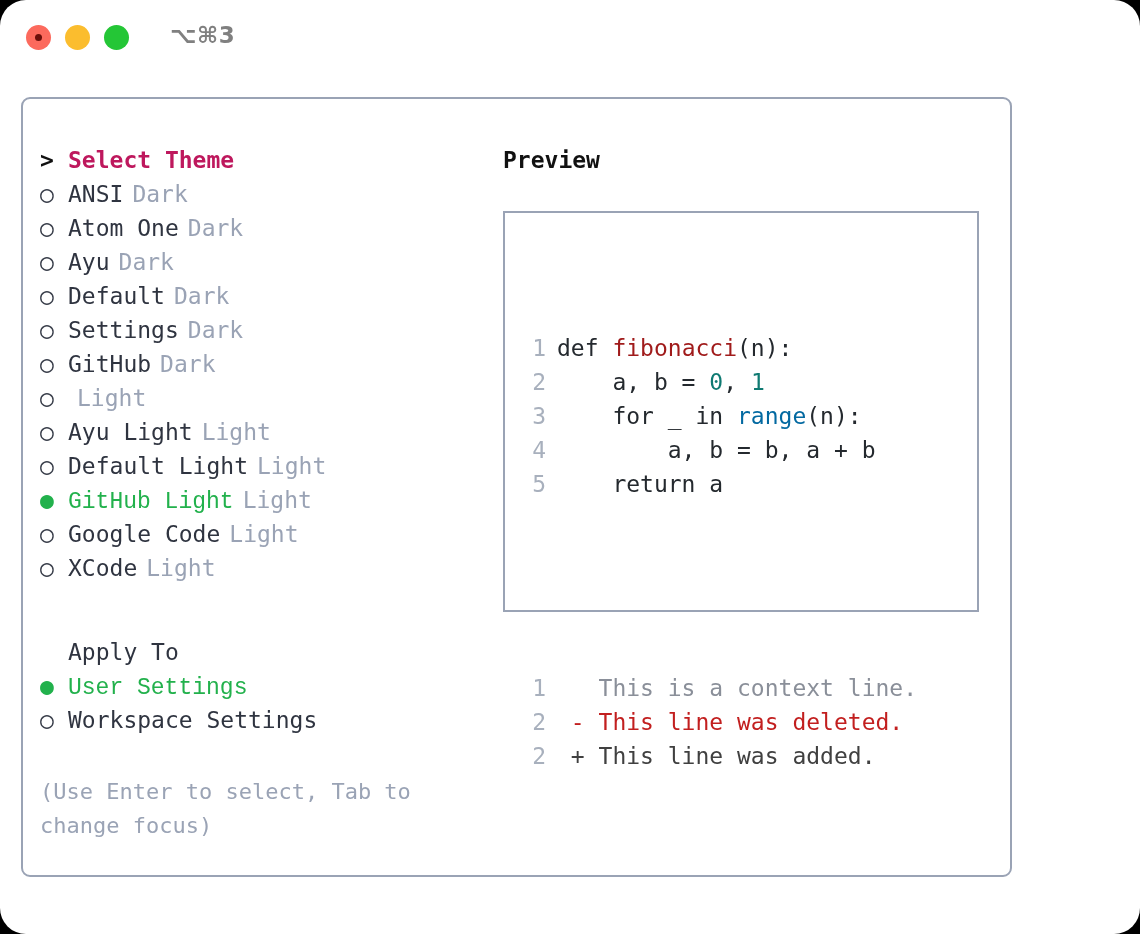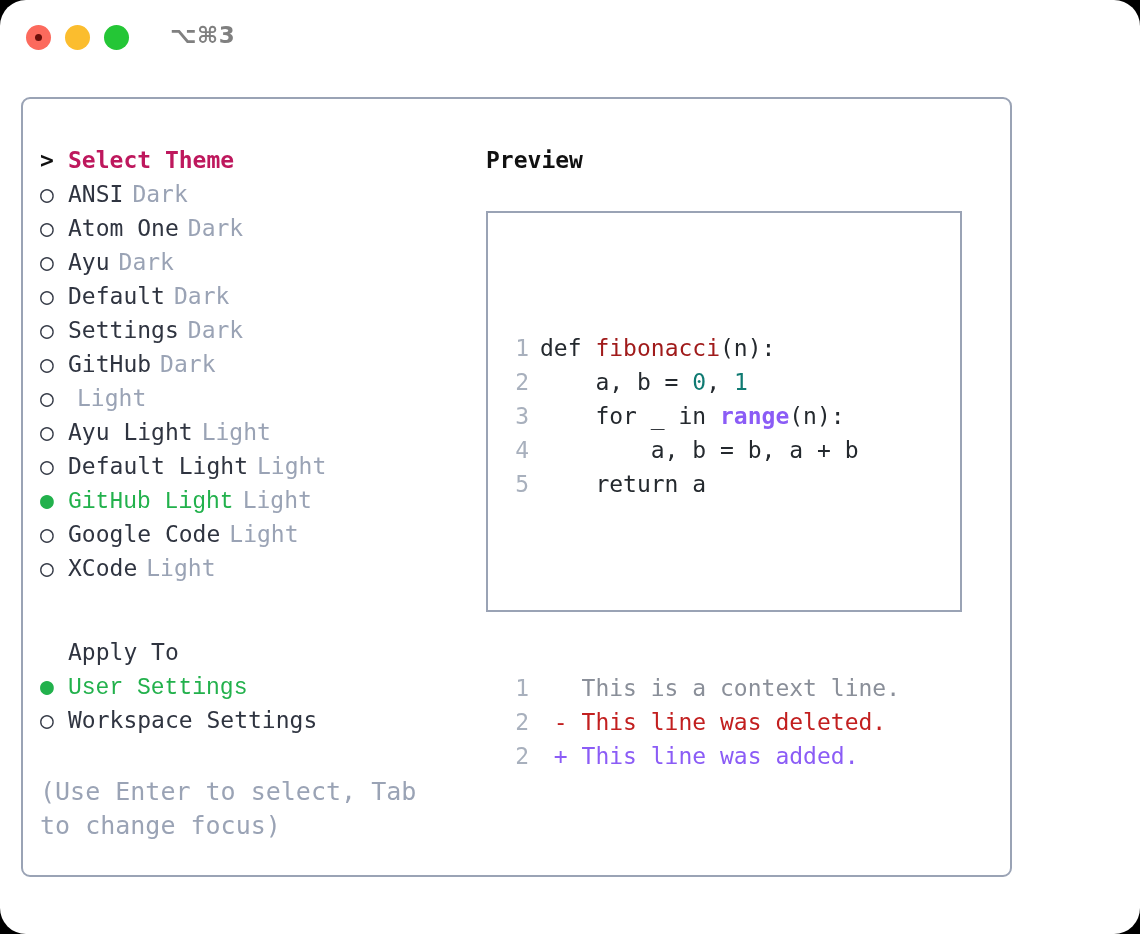--- a/index.html
+++ b/index.html
@@ -149,7 +149,7 @@
   
   .right-col {
     position: absolute;
-    left: 463px; top: 44px;
+    left: 480px; top: 44px;
     width: 490px;
   }
   .preview-title {

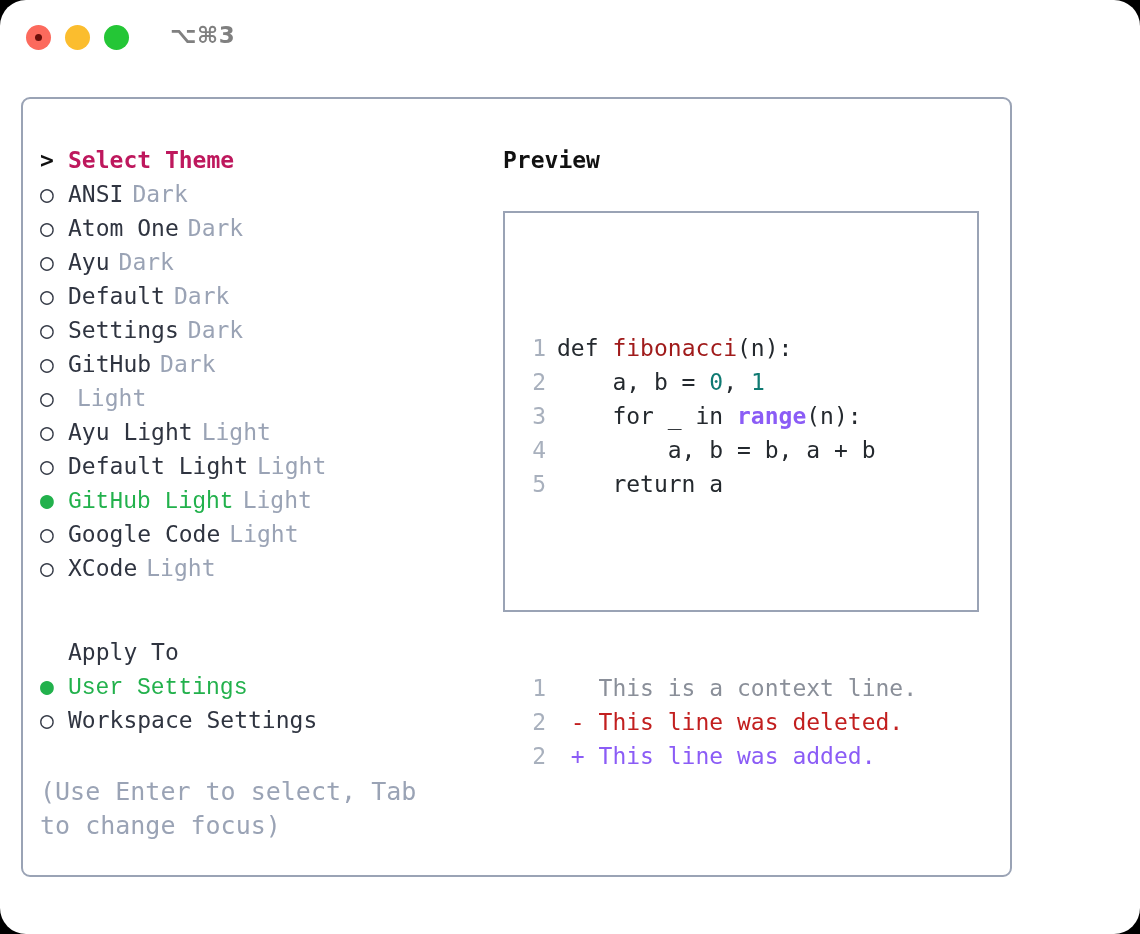--- a/index.html
+++ b/index.html
@@ -188,7 +188,7 @@
   }
   .tok-fn   { color: #a01b1b; }
   .tok-num  { color: #0f7a72; }
-  .tok-call { color: #8b5cf6; font-weight: bold; }
+  .tok-call { color: #0369a1; }
   .blank-line { height: 34px; }
   .diff-ctx { color: #8a8f99; }
   .diff-del { color: #c21f1f; }

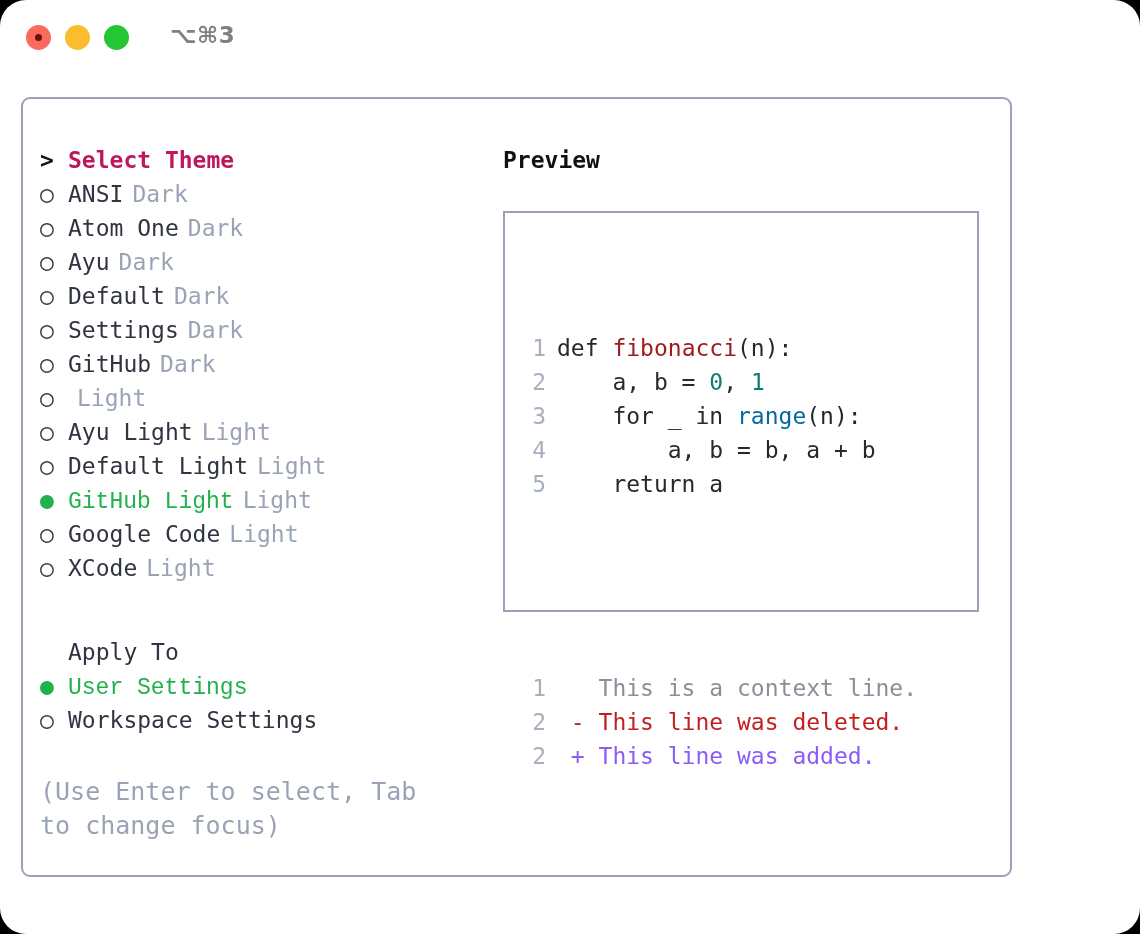--- a/index.html
+++ b/index.html
@@ -192,7 +192,7 @@
   .blank-line { height: 34px; }
   .diff-ctx { color: #8a8f99; }
   .diff-del { color: #c21f1f; }
-  .diff-add { color: #8b5cf6; }
+  .diff-add { color: #404040; }
 </style>
 </head>
 <body>

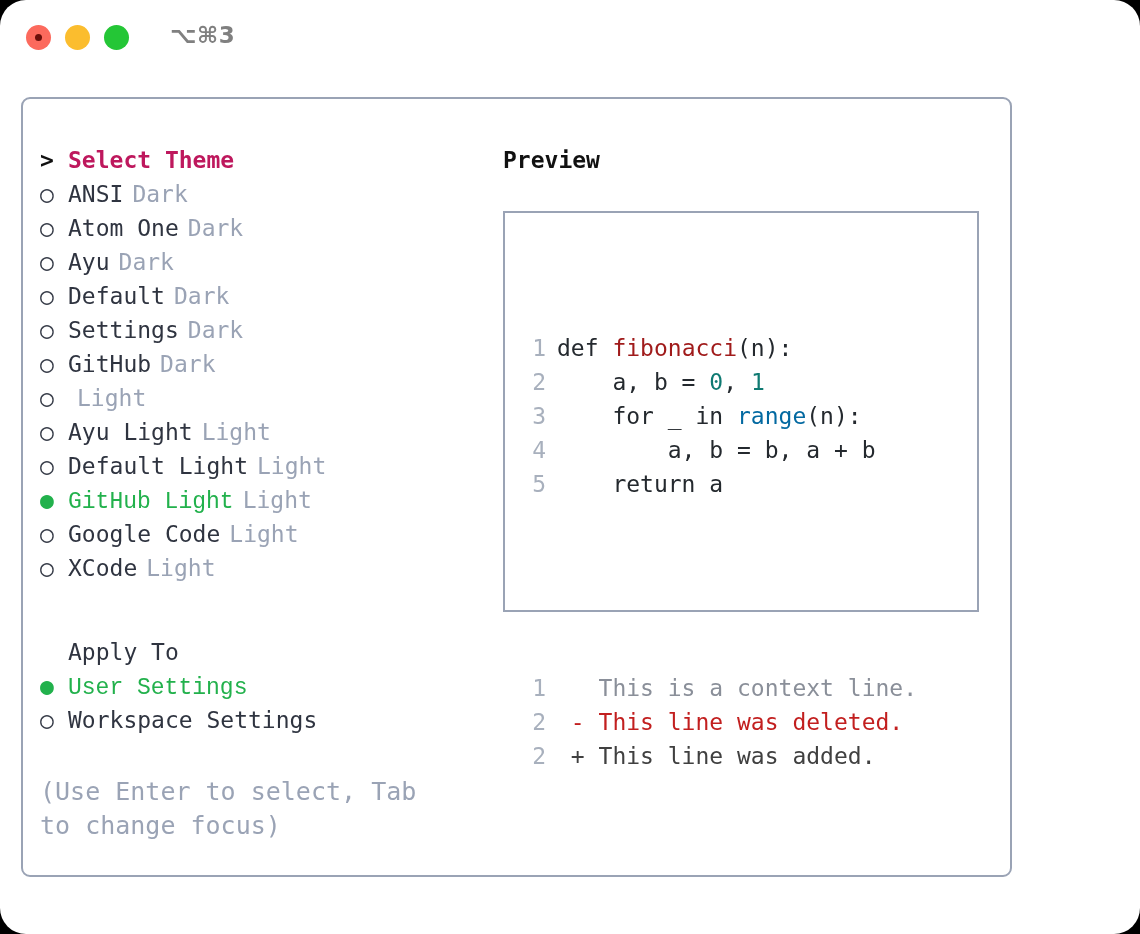--- a/index.html
+++ b/index.html
@@ -140,7 +140,7 @@
 
   .hint {
     margin-top: 38px;
-    font-size: 25px;
+    font-size: 22px;
     line-height: 34px;
     color: #9aa3b5;
     width: 400px;

